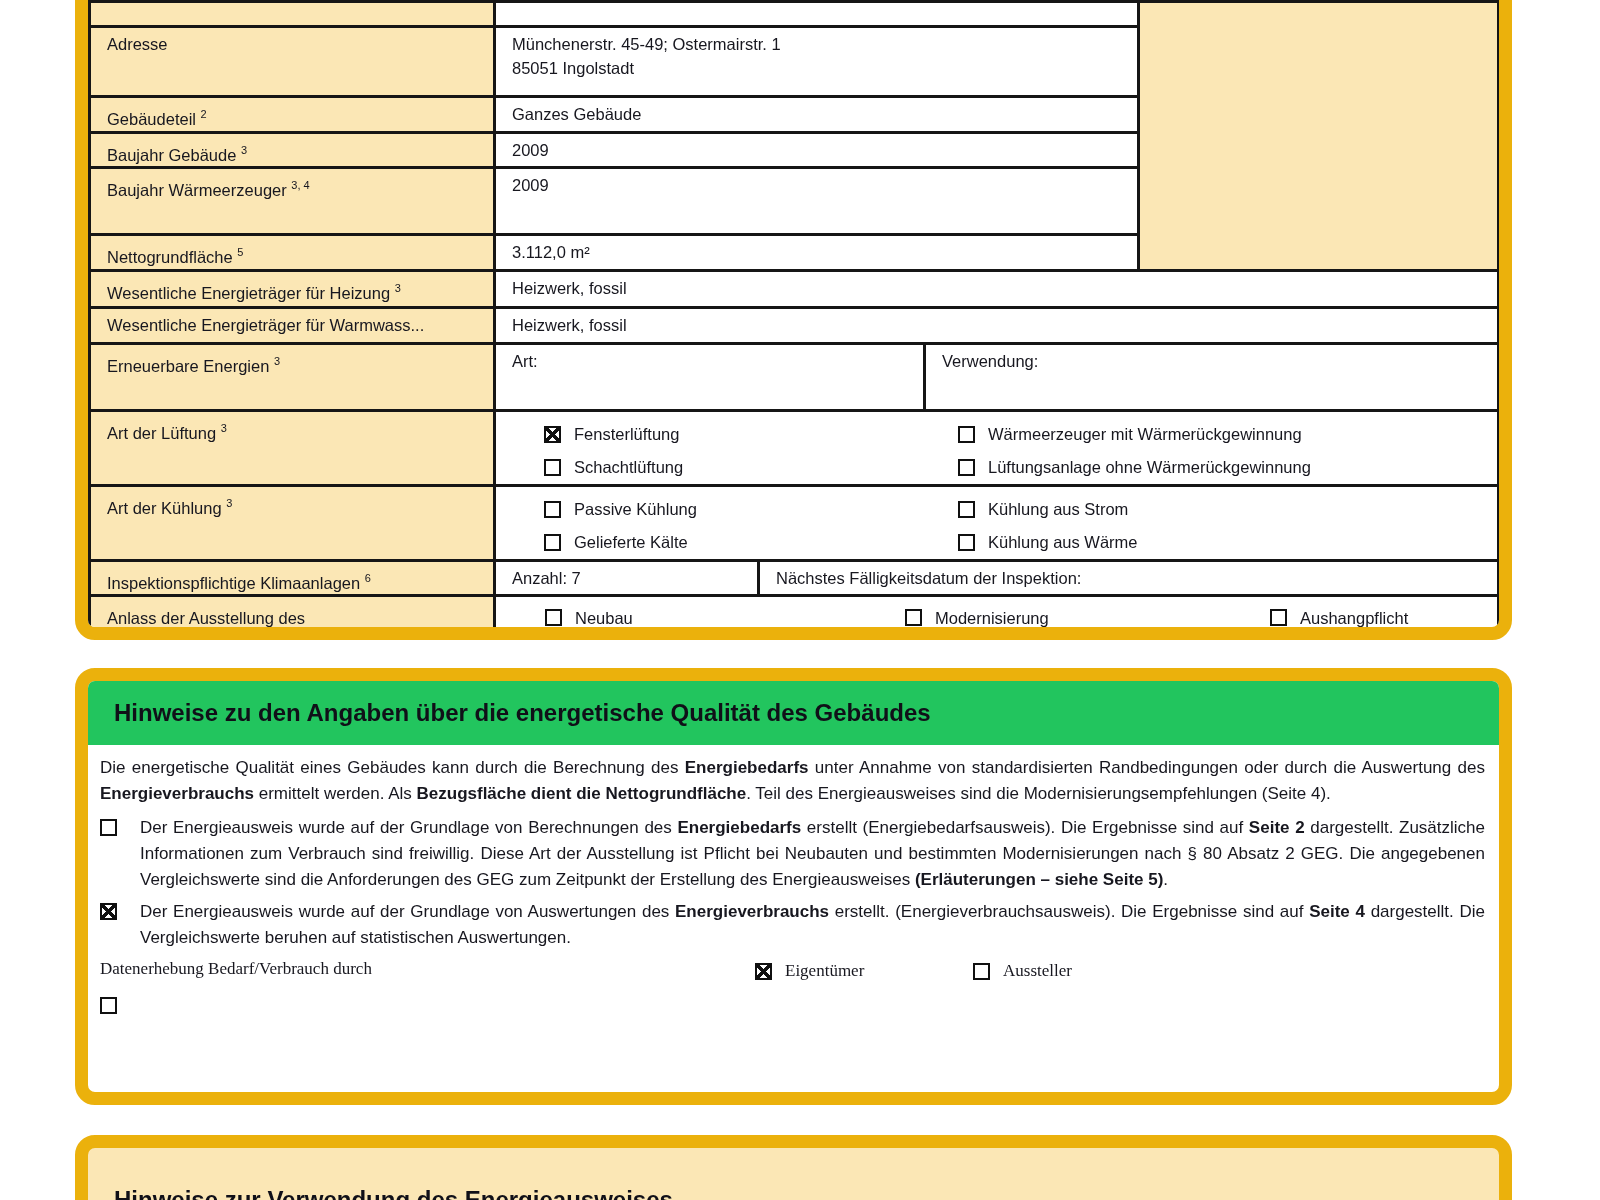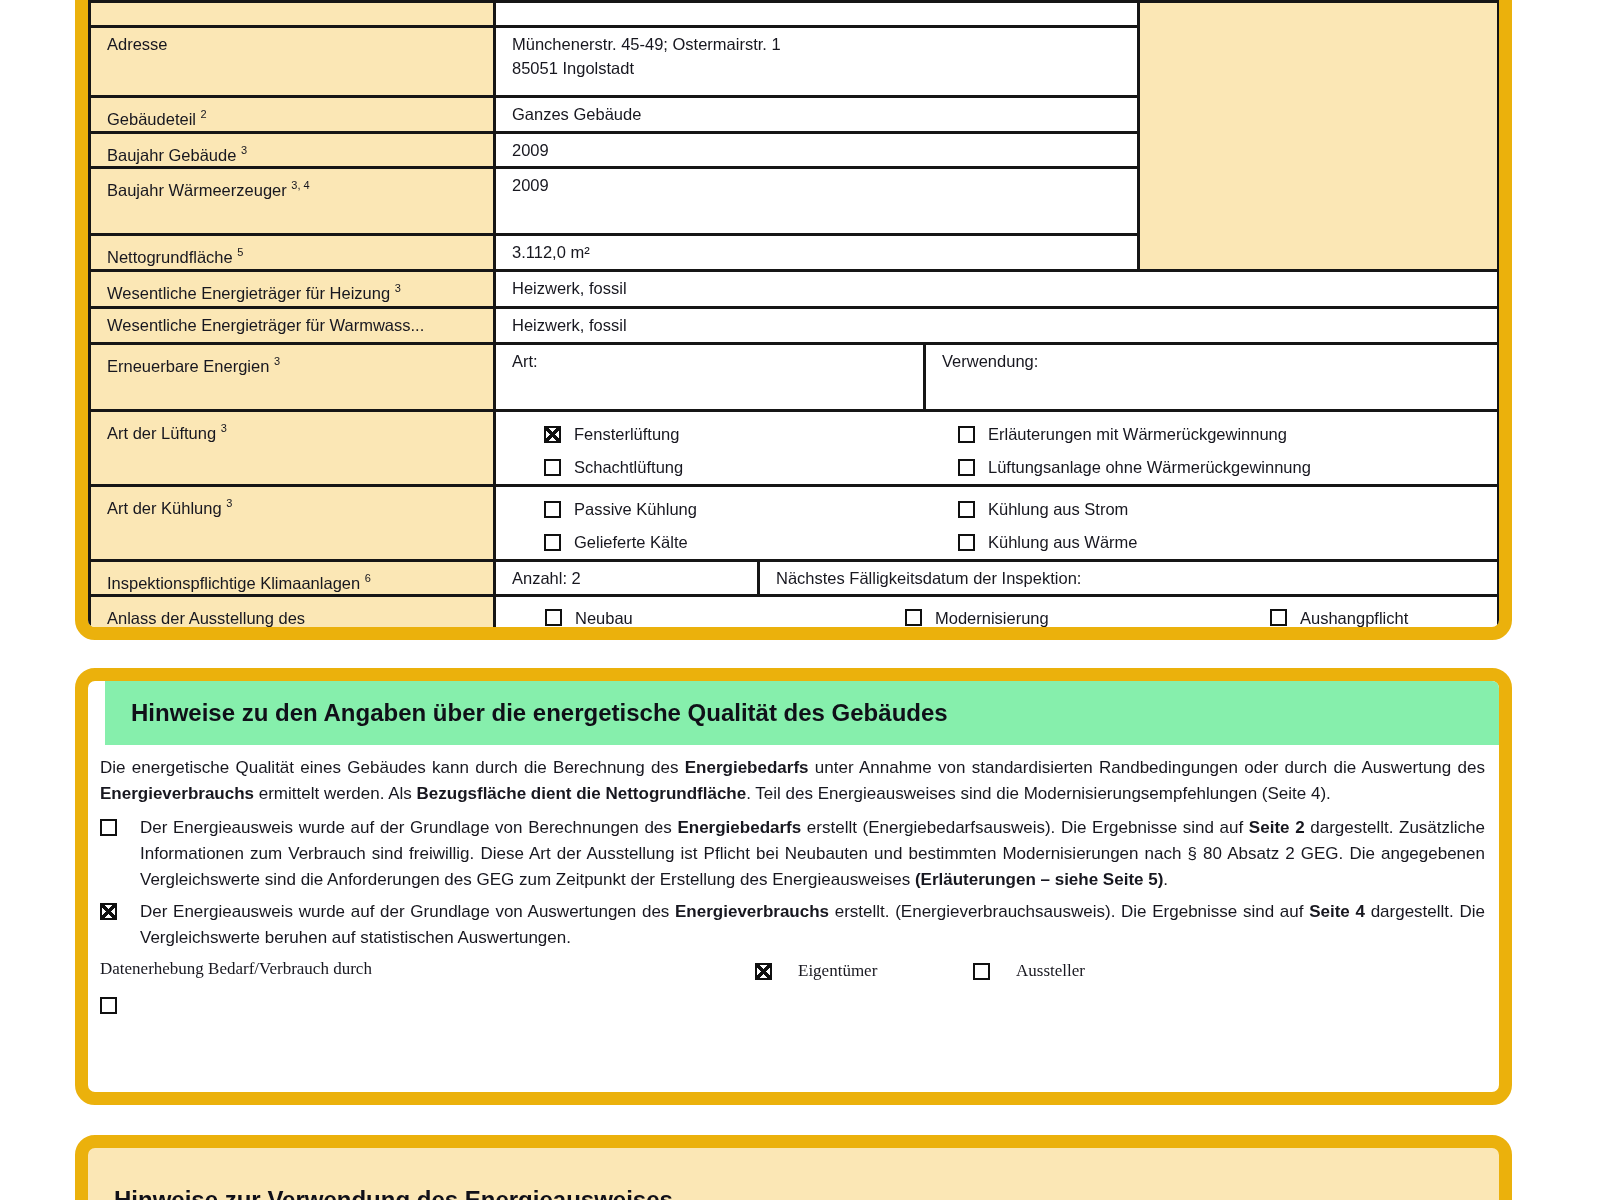--- a/index.html
+++ b/index.html
@@ -132,7 +132,7 @@
           <div class="gb">
             <div class="opt">
               <span class="cb" data-checked="false"></span>
-              <span class="olabel">Erläuterungen mit Wärmerückgewinnung</span>
+              <span class="olabel">Wärmeerzeuger mit Wärmerückgewinnung</span>
             </div>
             <div class="opt">
               <span class="cb" data-checked="false"></span>

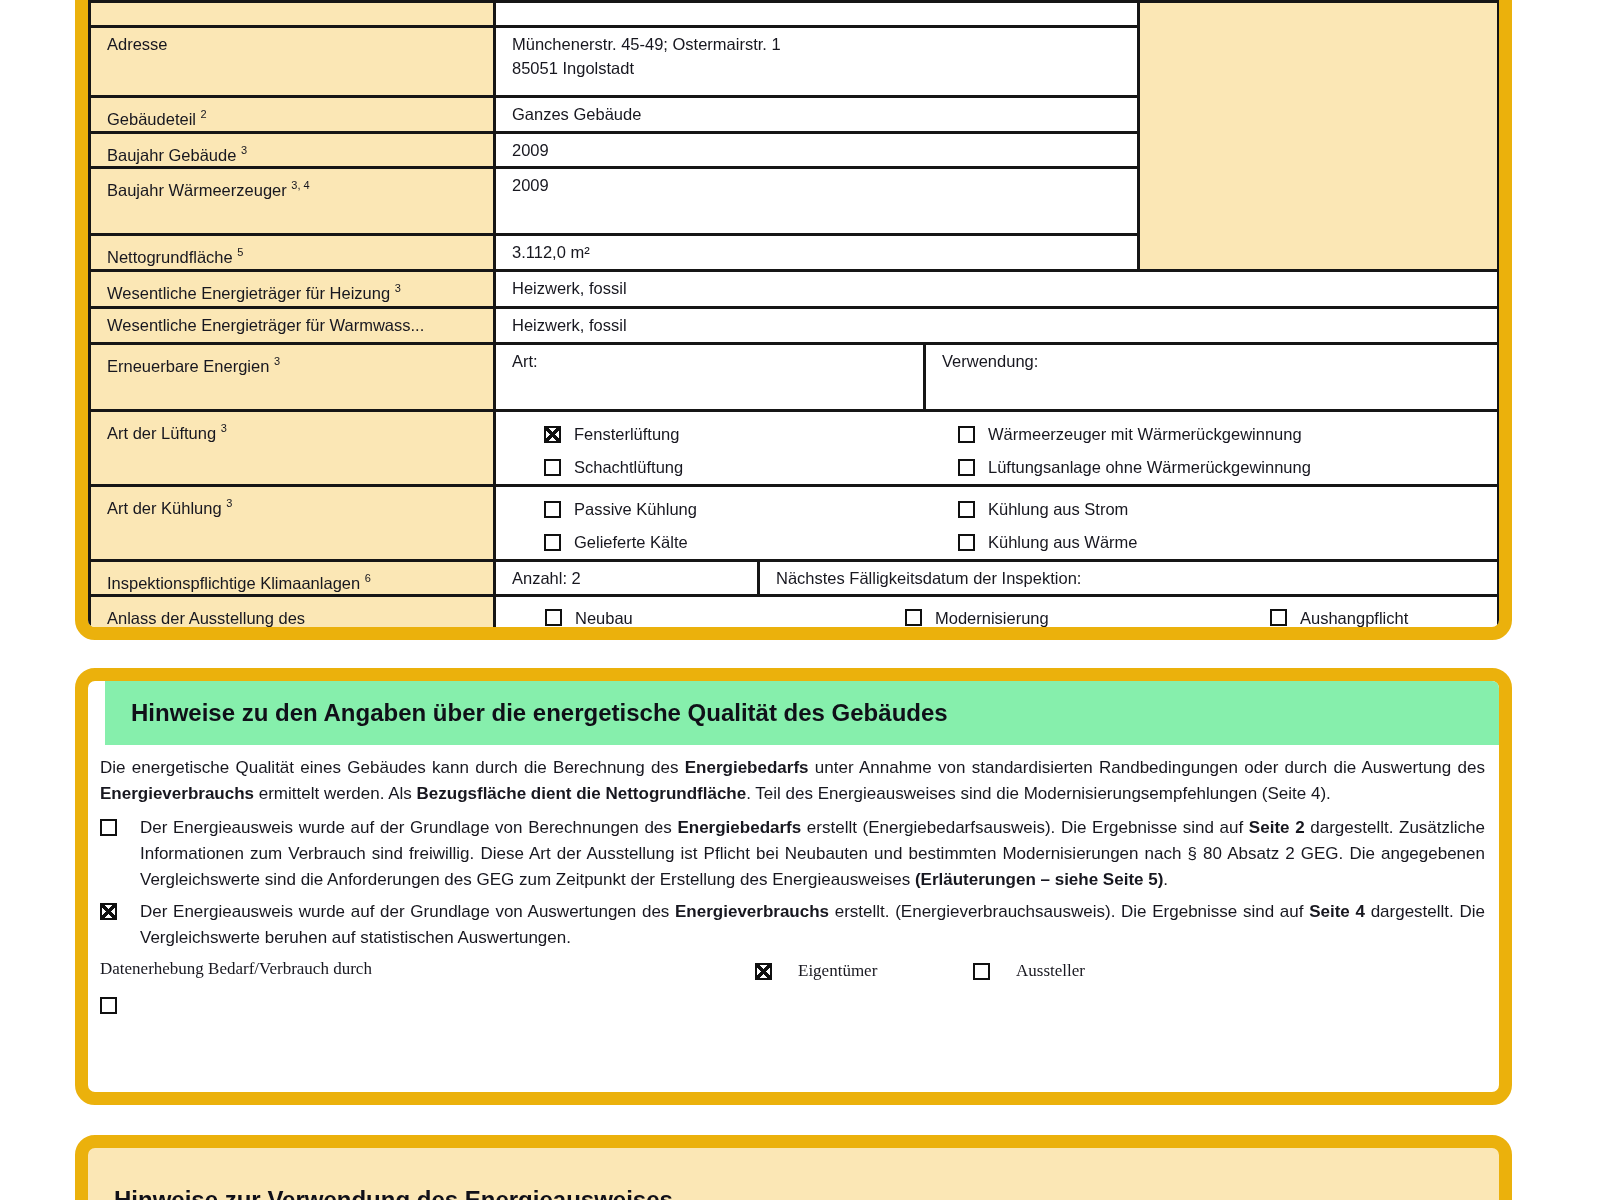--- a/index.html
+++ b/index.html
@@ -173,7 +173,7 @@
 
     <tr style="height:32px">
       <td class="lab"><span>Inspektionspflichtige Klimaanlagen</span> <sup>6</sup></td>
-      <td>Anzahl: 2</td>
+      <td>Anzahl: 7</td>
       <td colspan="3">Nächstes Fälligkeitsdatum der Inspektion:</td>
     </tr>
 

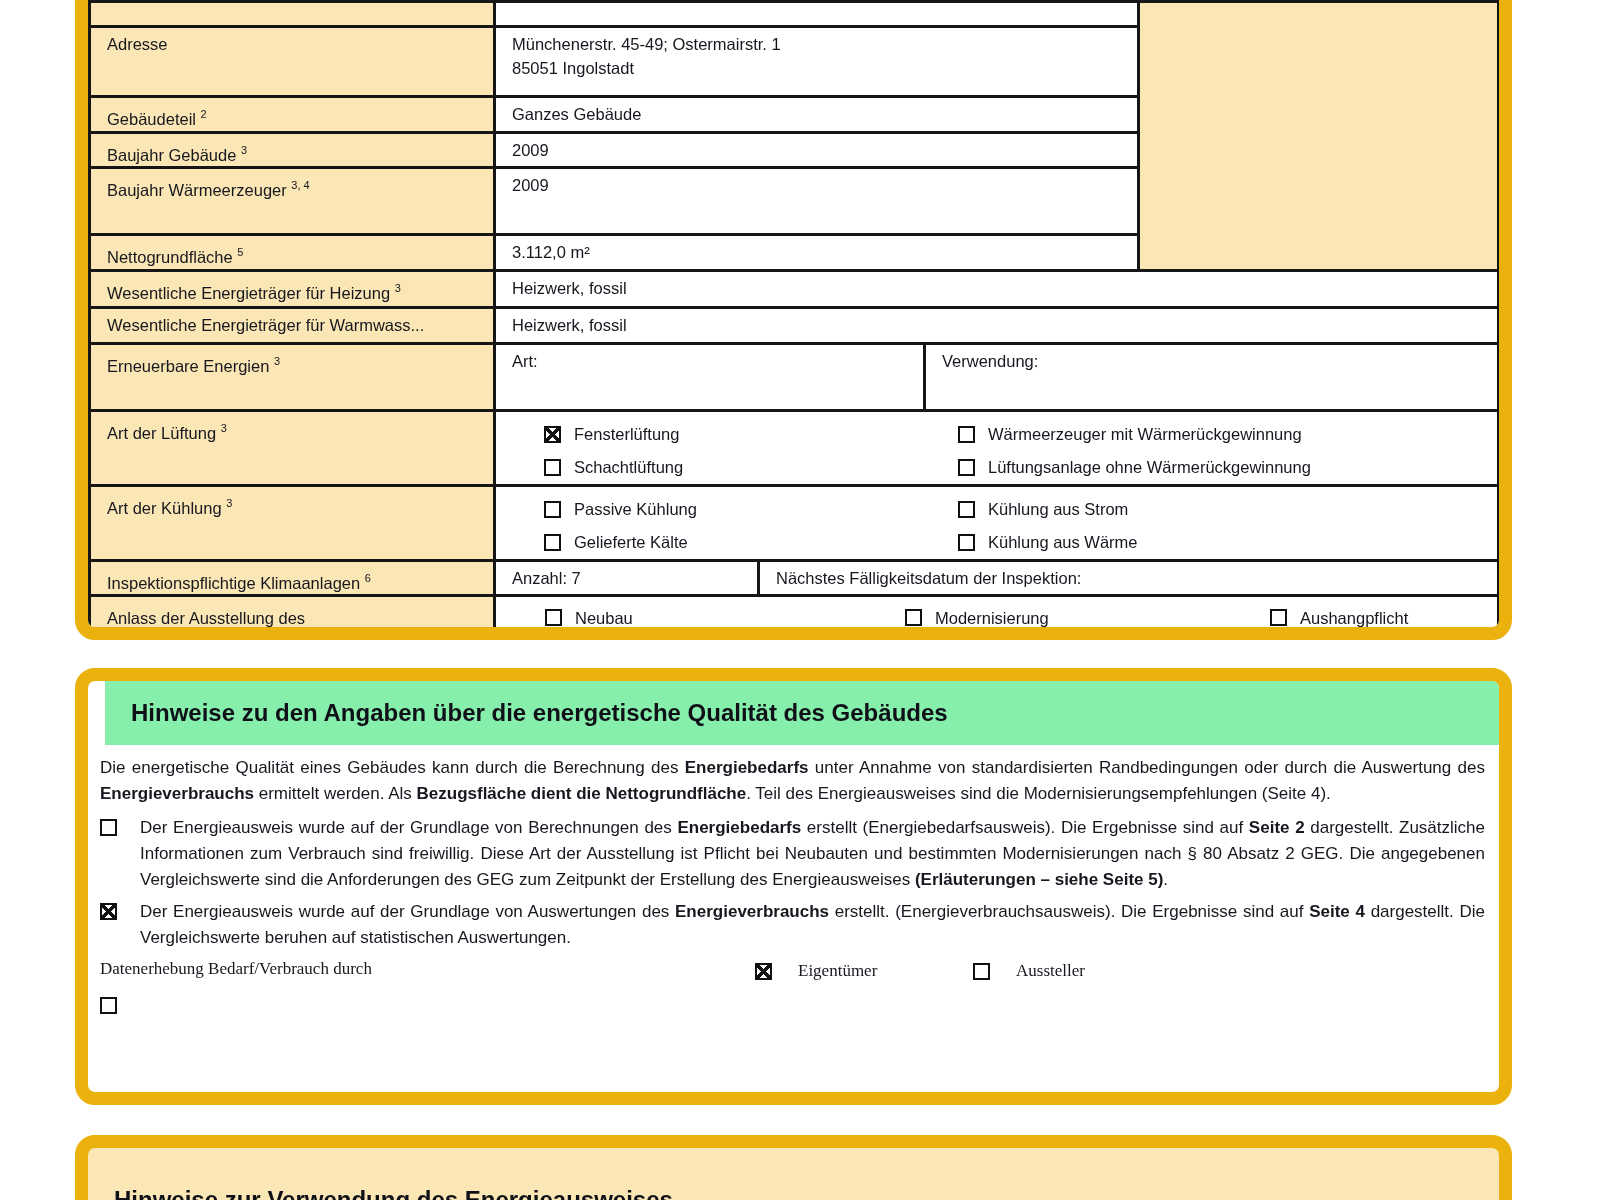--- a/index.html
+++ b/index.html
@@ -13,7 +13,7 @@
     position:absolute;box-sizing:border-box;
     border:13px solid #EBB10C;border-radius:20px;background:#fff;overflow:hidden;
   }
-  .tan{background:#86efac;margin-left:17px;}
+  .tan{background:#22c55e;}
   
   #panel-building{left:75px;top:-60px;width:1437px;height:700px;}
   table.form{border-collapse:collapse;table-layout:fixed;width:1409px;margin-top:47px;}

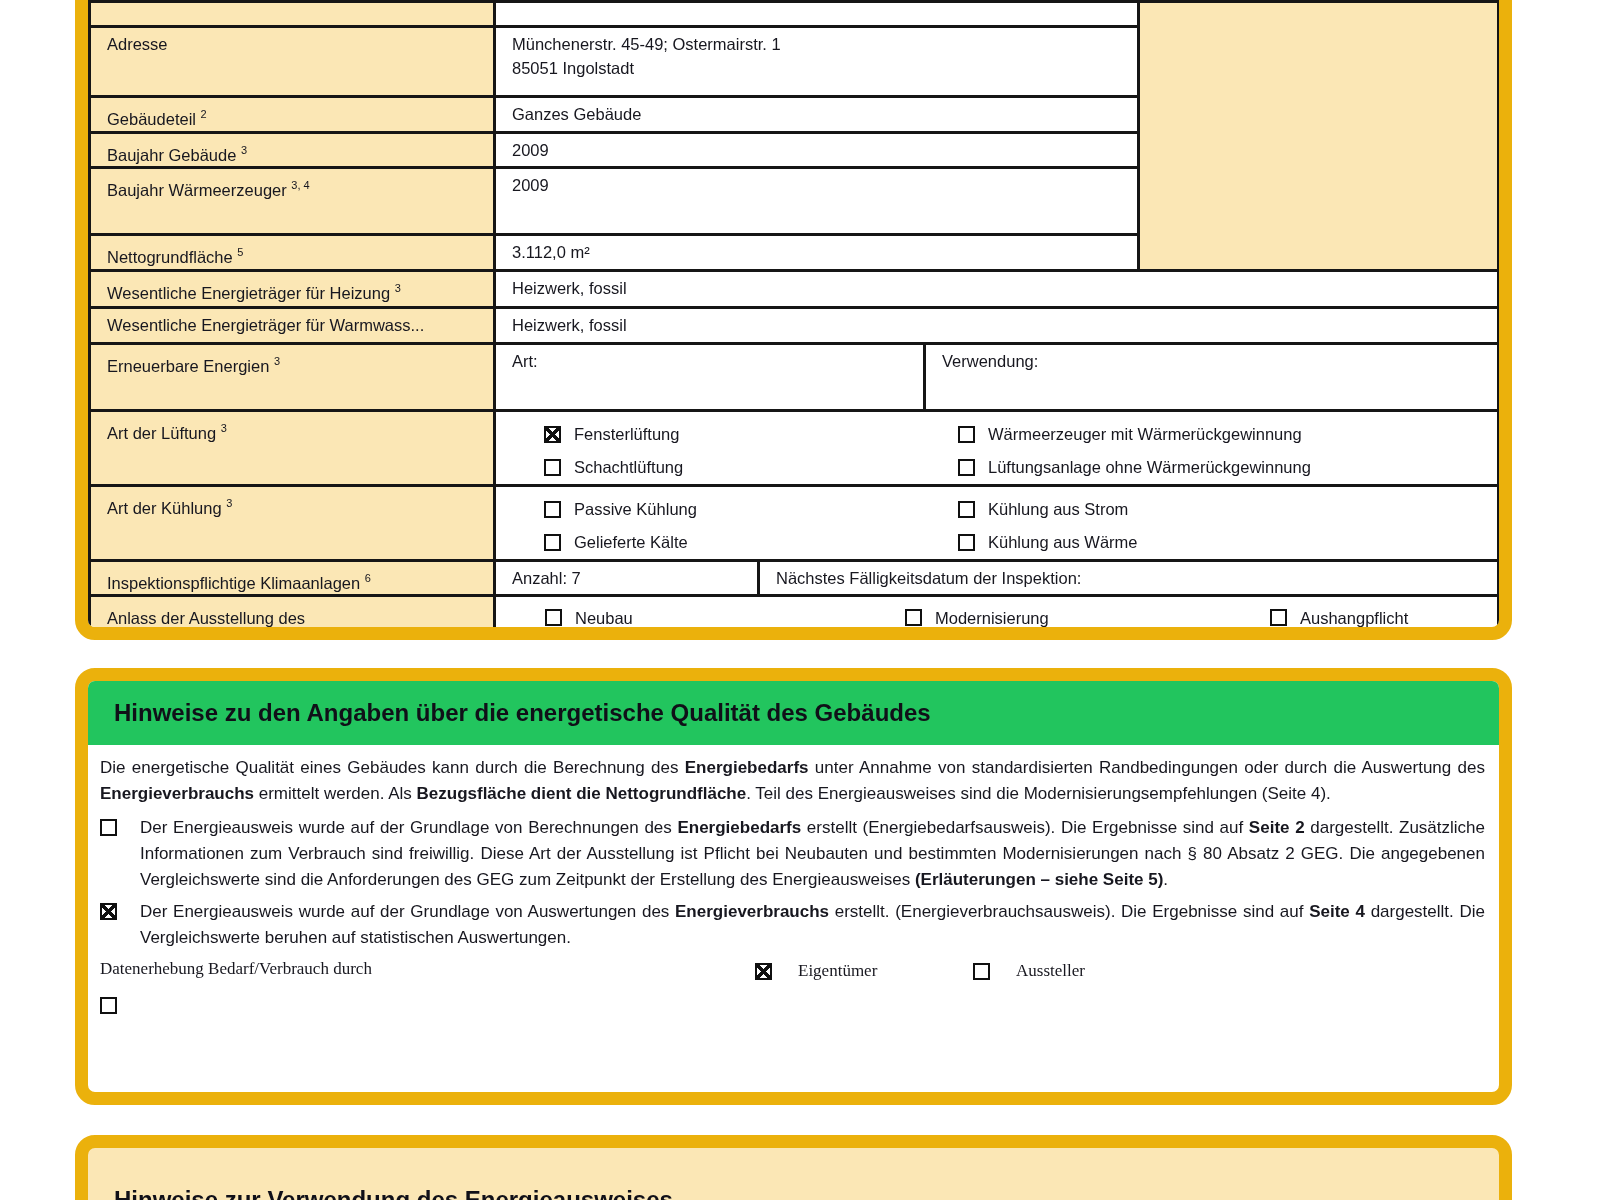--- a/index.html
+++ b/index.html
@@ -47,7 +47,7 @@
   .hitem{position:relative;padding-left:40px;text-align:justify;line-height:26px;margin:4px 0 6px 0;}
   .hitem > .cb{position:absolute;left:0;top:4px;}
   .datarow{position:relative;height:32px;margin:2px 0 2px 0;font-family:Liberation Serif, serif;}
-  .datarow .grp{position:absolute;top:0;display:flex;align-items:center;gap:26px;height:28px;}
+  .datarow .grp{position:absolute;top:0;display:flex;align-items:center;gap:13px;height:28px;}
   #panel-usage{left:75px;top:1135px;width:1437px;height:120px;background:#FBE7B5;}
   b{font-weight:bold;}
 </style>

